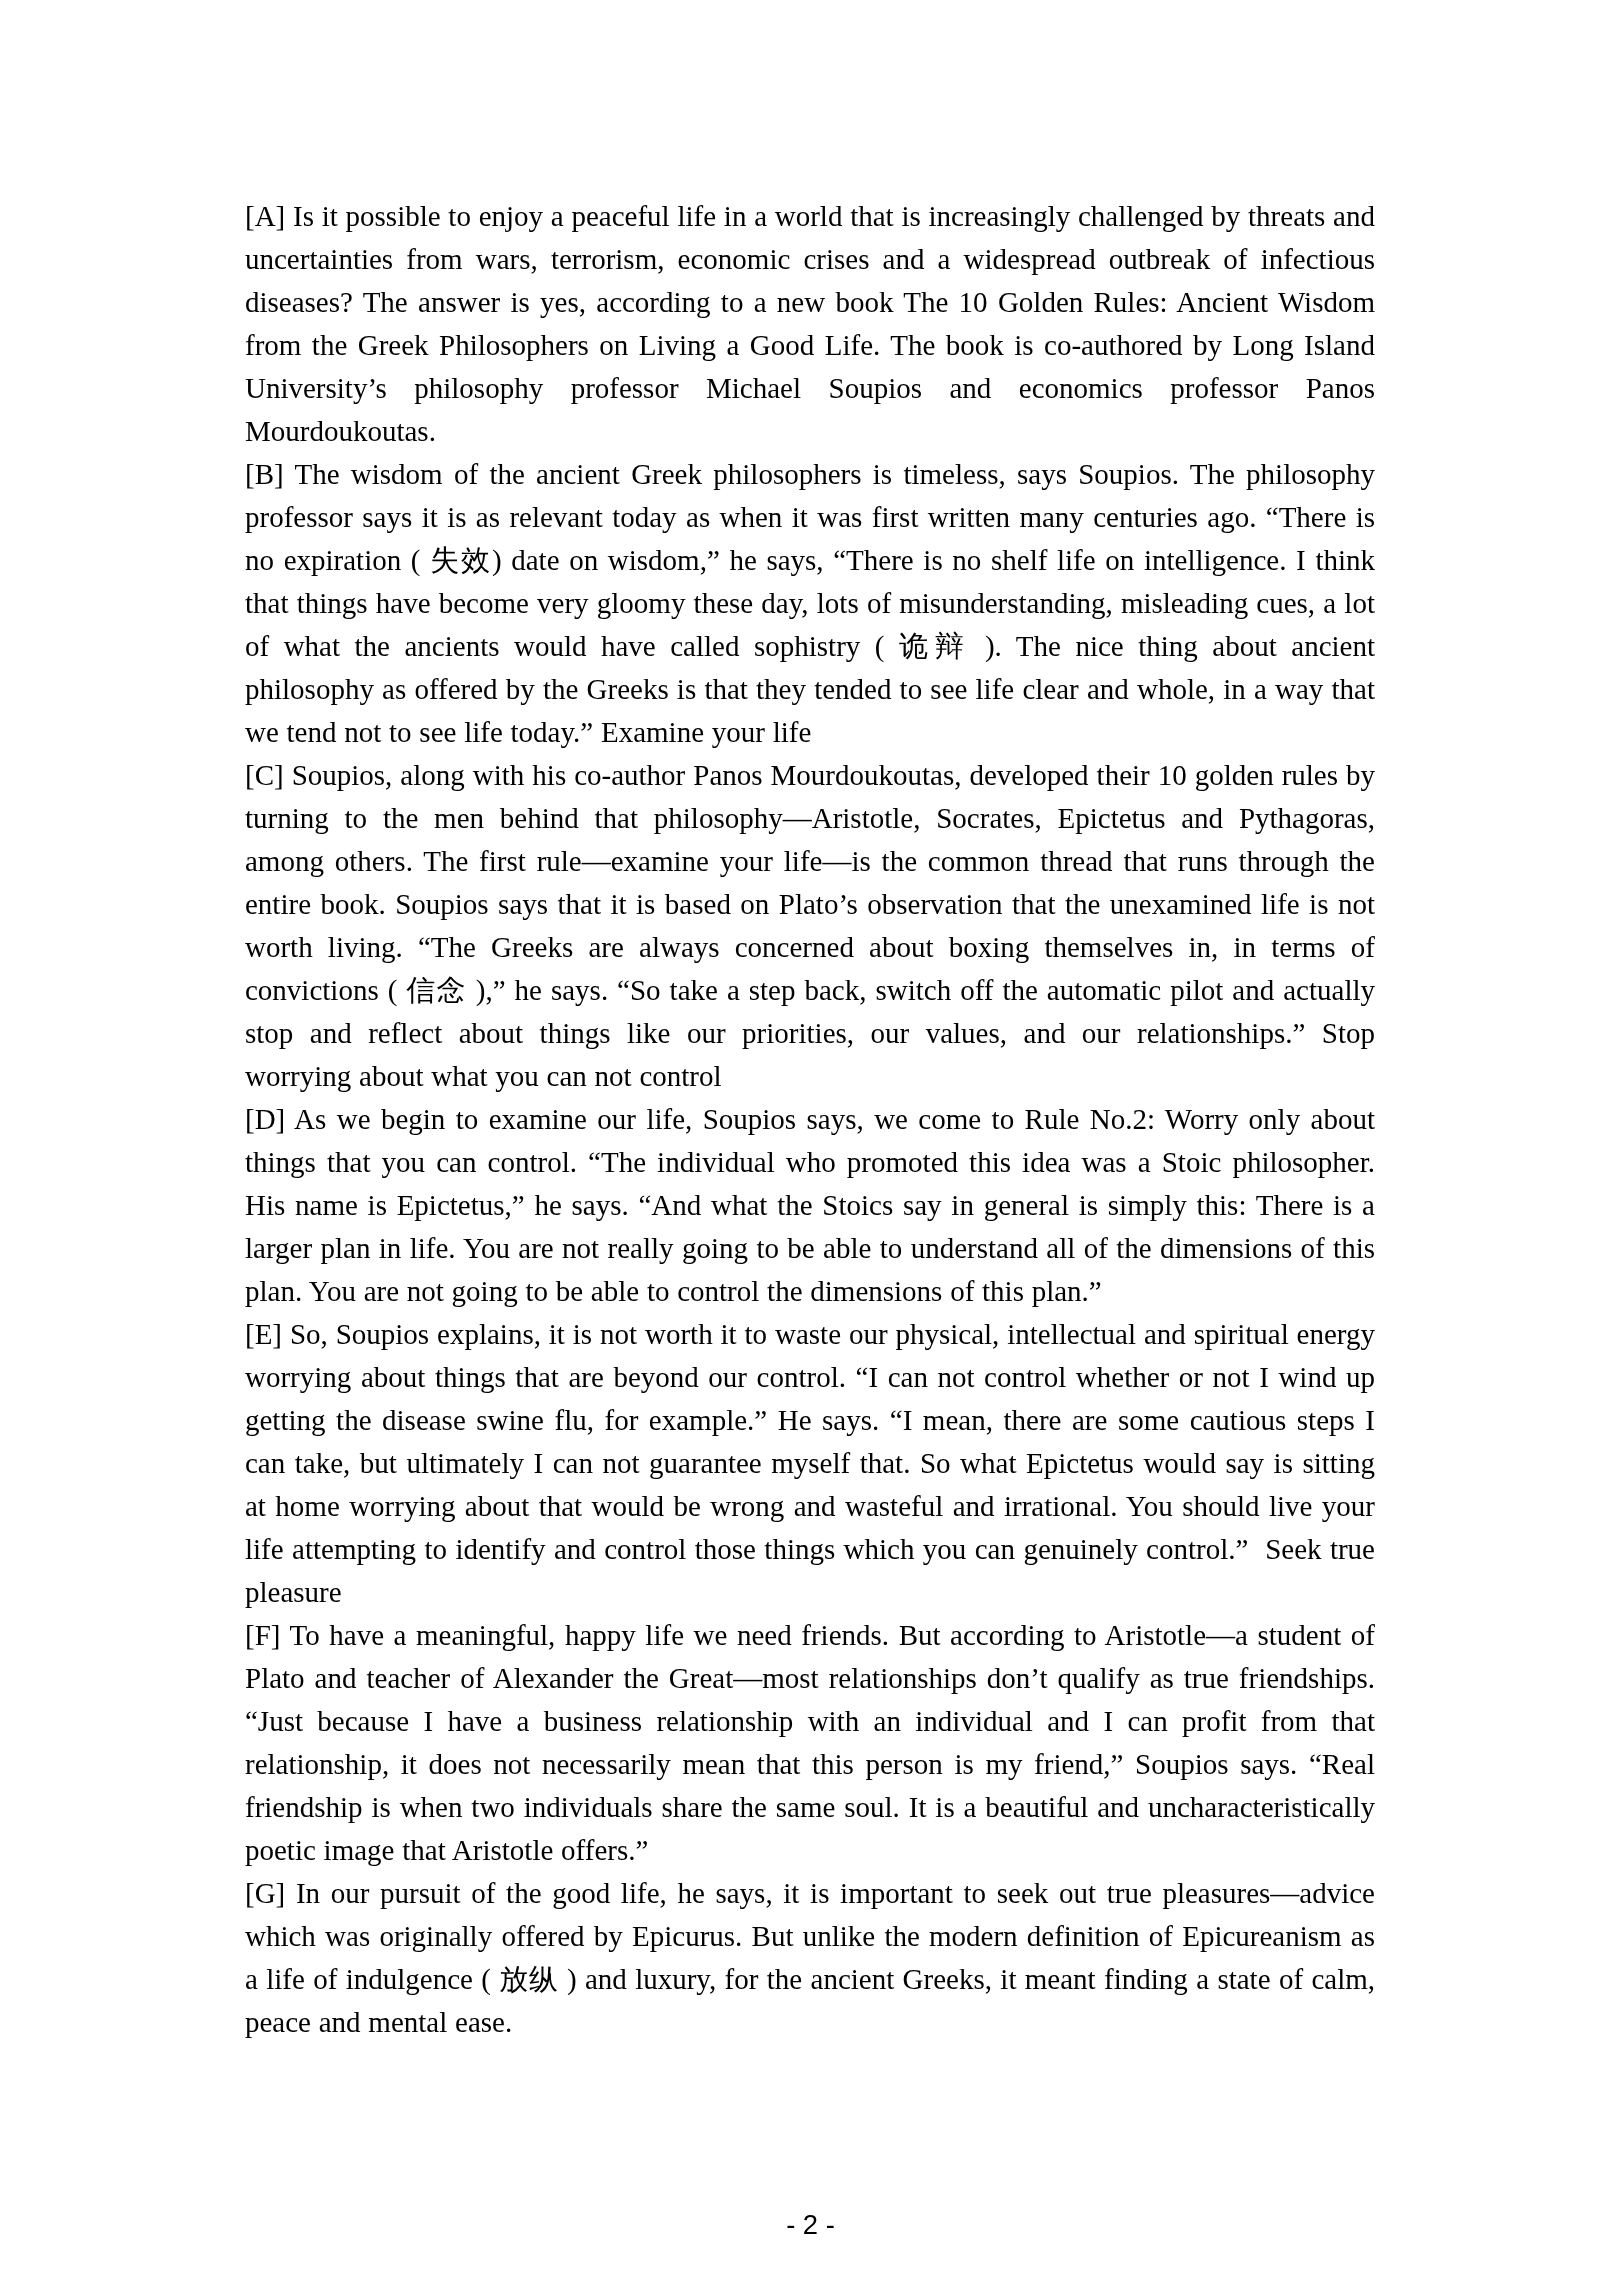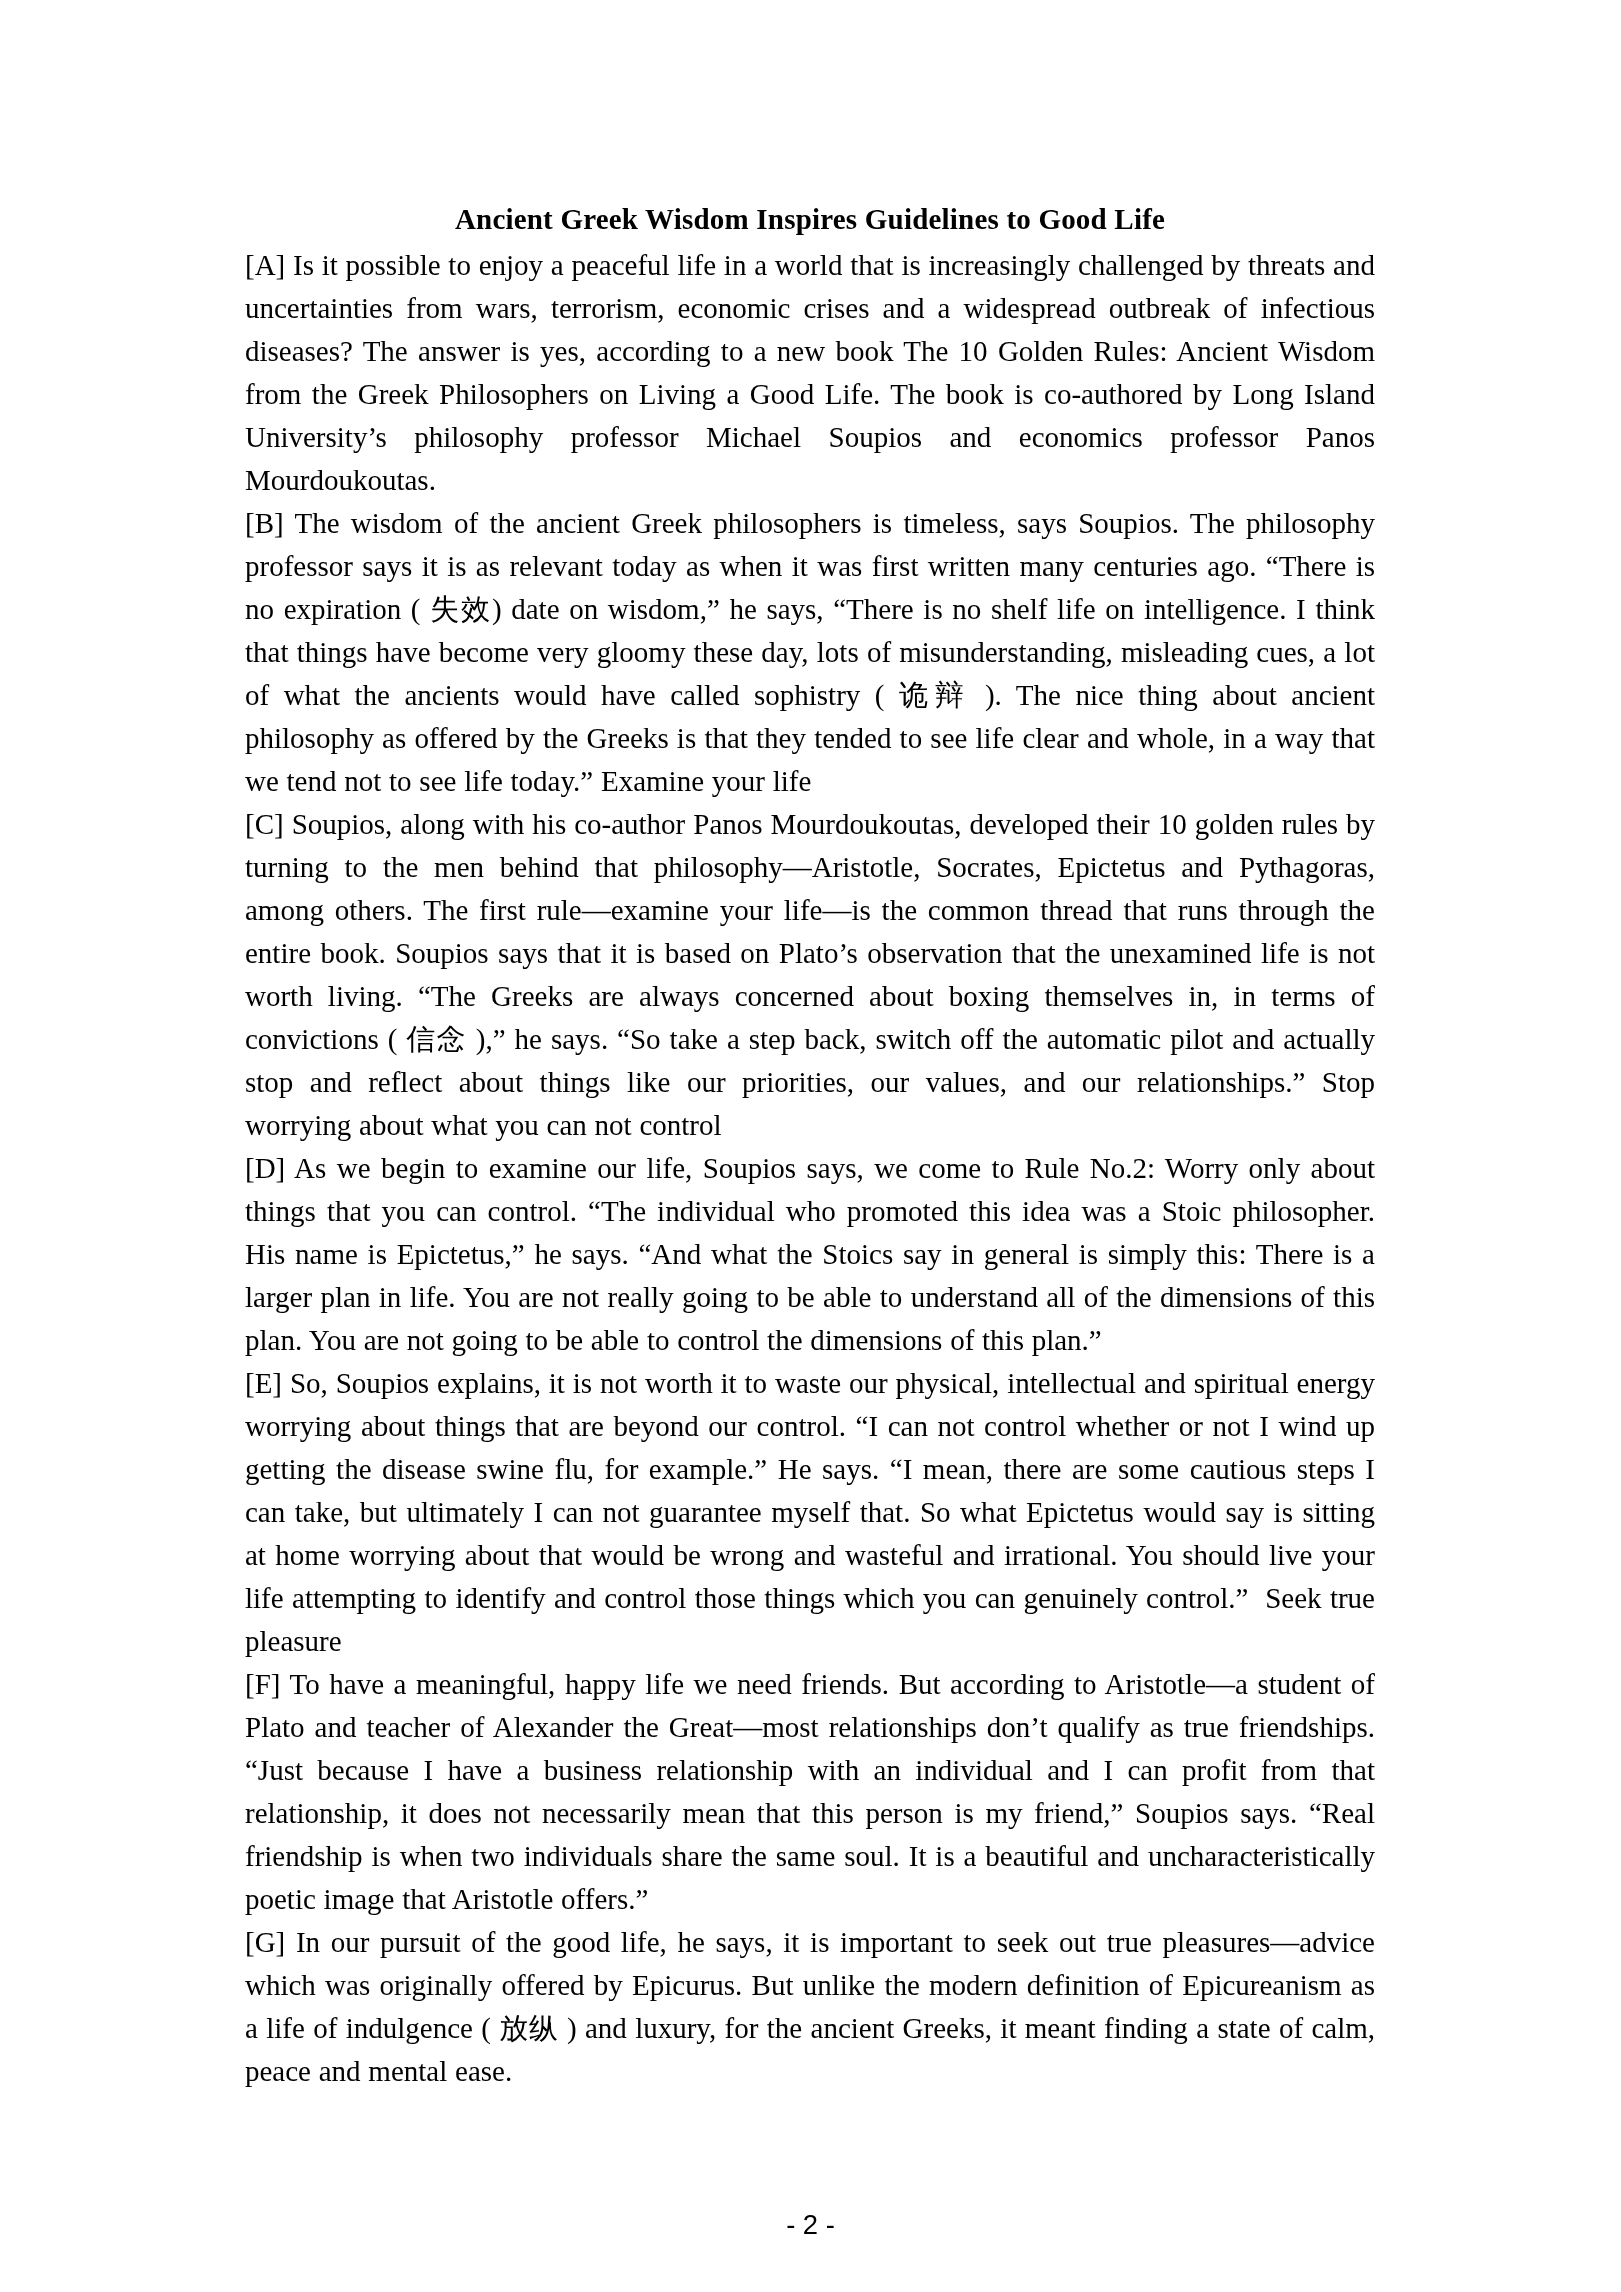--- a/index.html
+++ b/index.html
@@ -55,7 +55,6 @@
 
 <div class="page">
   <div class="content">
-    <h1 class="doc-title">Ancient Greek Wisdom Inspires Guidelines to Good Life</h1>
     <div>
       <p class="para">[A] Is it possible to enjoy a peaceful life in a world that is increasingly challenged by threats and uncertainties from wars, terrorism, economic crises and a widespread outbreak of infectious diseases? The answer is yes, according to a new book The 10 Golden Rules: Ancient Wisdom from the Greek Philosophers on Living a Good Life. The book is co-authored by Long Island University’s philosophy professor Michael Soupios and economics professor Panos Mourdoukoutas.</p>
       <p class="para">[B] The wisdom of the ancient Greek philosophers is timeless, says Soupios. The philosophy professor says it is as relevant today as when it was first written many centuries ago. “There is no expiration ( 失效) date on wisdom,” he says, “There is no shelf life on intelligence. I think that things have become very gloomy these day, lots of misunderstanding, misleading cues, a lot of what the ancients would have called sophistry ( 诡辩 ). The nice thing about ancient philosophy as offered by the Greeks is that they tended to see life clear and whole, in a way that we tend not to see life today.” Examine your life</p>

